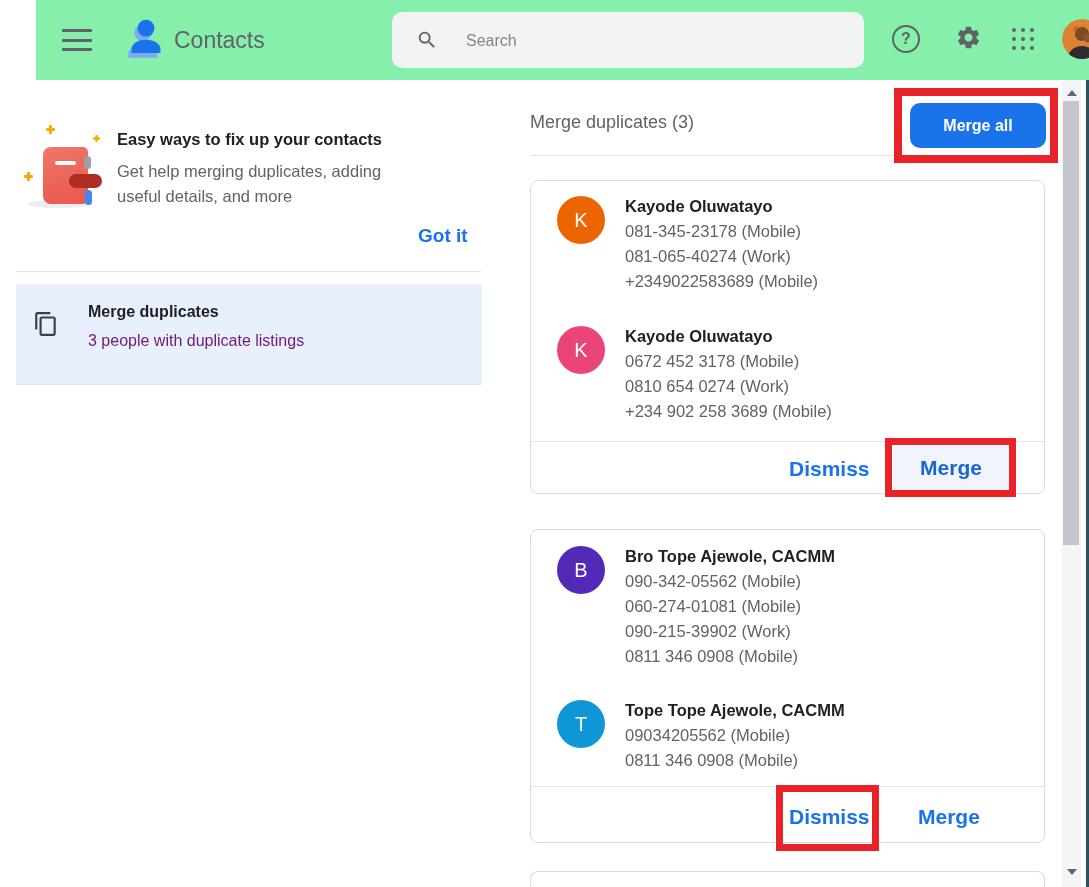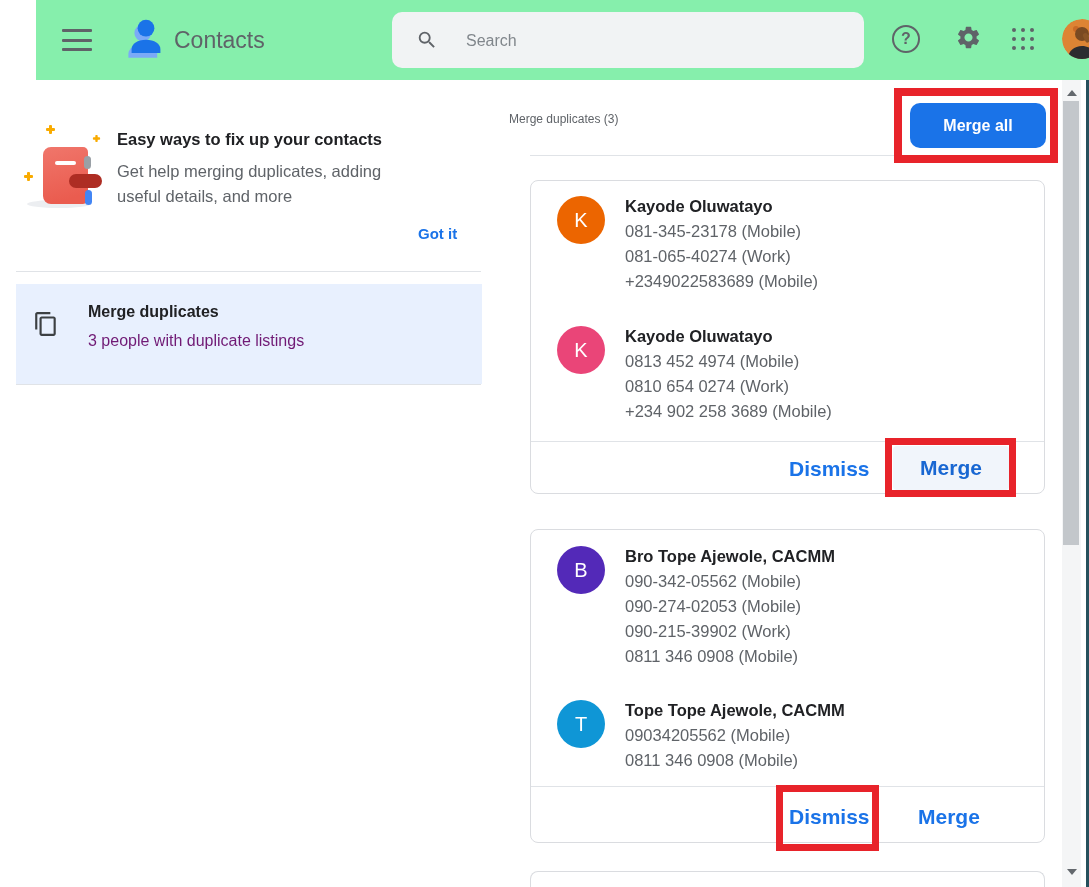--- a/index.html
+++ b/index.html
@@ -49,7 +49,7 @@
   .sugg-title{position:absolute;left:72px;top:19px;font-size:16px;font-weight:700;color:#202124;}
   .sugg-sub{position:absolute;left:72px;top:48px;font-size:16px;color:#701a75;}
   
-  .panel-title{position:absolute;left:509px;top:112px;font-size:12px;color:#5f6368;}
+  .panel-title{position:absolute;left:530px;top:112px;font-size:18px;color:#5f6368;}
   .card{position:absolute;left:530px;width:515px;background:#fff;border:1px solid #dadce0;border-radius:8px;
     box-sizing:border-box;}
   #card1{top:180px;height:314px;}

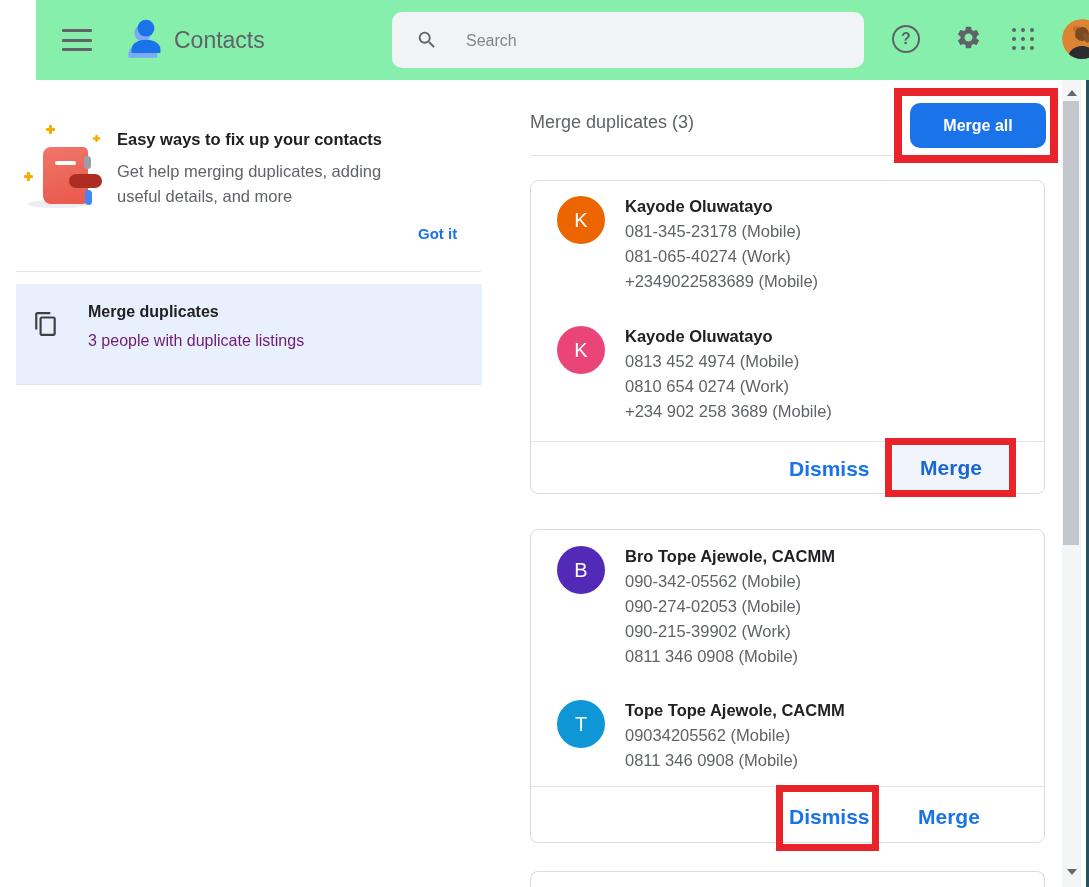--- a/index.html
+++ b/index.html
@@ -42,7 +42,7 @@
   .promo-title{position:absolute;left:117px;top:130px;font-size:16.5px;font-weight:700;color:#202124;}
   .promo-body{position:absolute;left:117px;top:159px;width:298px;font-size:16.5px;line-height:25px;color:#5f6368;}
   .got-it{position:absolute;left:418px;top:225px;background:none;border:none;padding:0;cursor:pointer;
-    font-family:inherit;font-size:15px;font-weight:700;color:#1a73e8;}
+    font-family:inherit;font-size:19px;font-weight:700;color:#1a73e8;}
   .divider{position:absolute;height:1px;background:#e0e3e7;}
   .suggestion{position:absolute;left:16px;top:284px;width:466px;height:100px;background:#e8f0fe;cursor:pointer;}
   .copy-icon{position:absolute;left:17px;top:27px;width:26px;height:26px;}

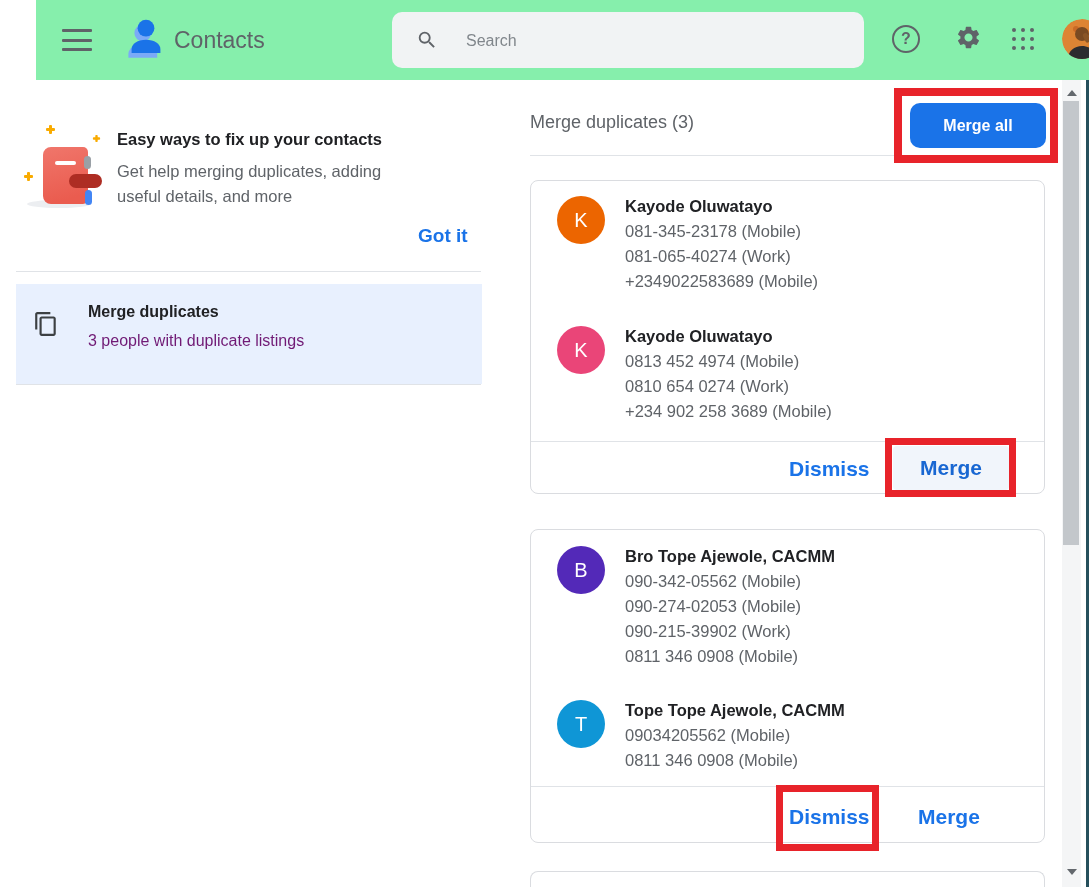--- a/index.html
+++ b/index.html
@@ -200,7 +200,7 @@
     <span class="avatar" style="background: rgb(234, 69, 120);">K</span>
     <span class="c-text">
       <div class="c-name">Kayode Oluwatayo</div>
-      <div class="c-phone">0813 452 4974 (Mobile)</div>
+      <div class="c-phone">0672 452 3178 (Mobile)</div>
       <div class="c-phone">0810 654 0274 (Work)</div>
       <div class="c-phone">+234 902 258 3689 (Mobile)</div>
     </span>

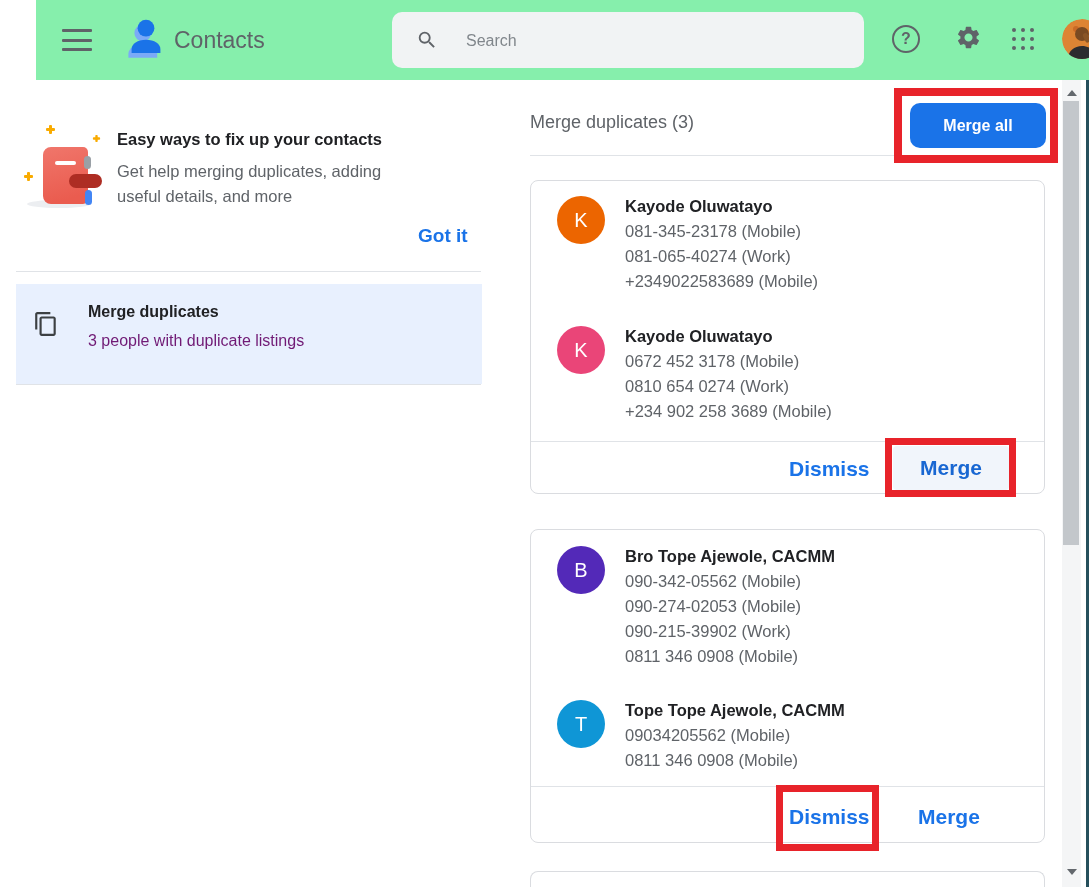--- a/index.html
+++ b/index.html
@@ -216,7 +216,7 @@
     <span class="c-text">
       <div class="c-name">Bro Tope Ajewole, CACMM</div>
       <div class="c-phone">090-342-05562 (Mobile)</div>
-      <div class="c-phone">090-274-02053 (Mobile)</div>
+      <div class="c-phone">060-274-01081 (Mobile)</div>
       <div class="c-phone">090-215-39902 (Work)</div>
       <div class="c-phone">0811 346 0908 (Mobile)</div>
     </span>

